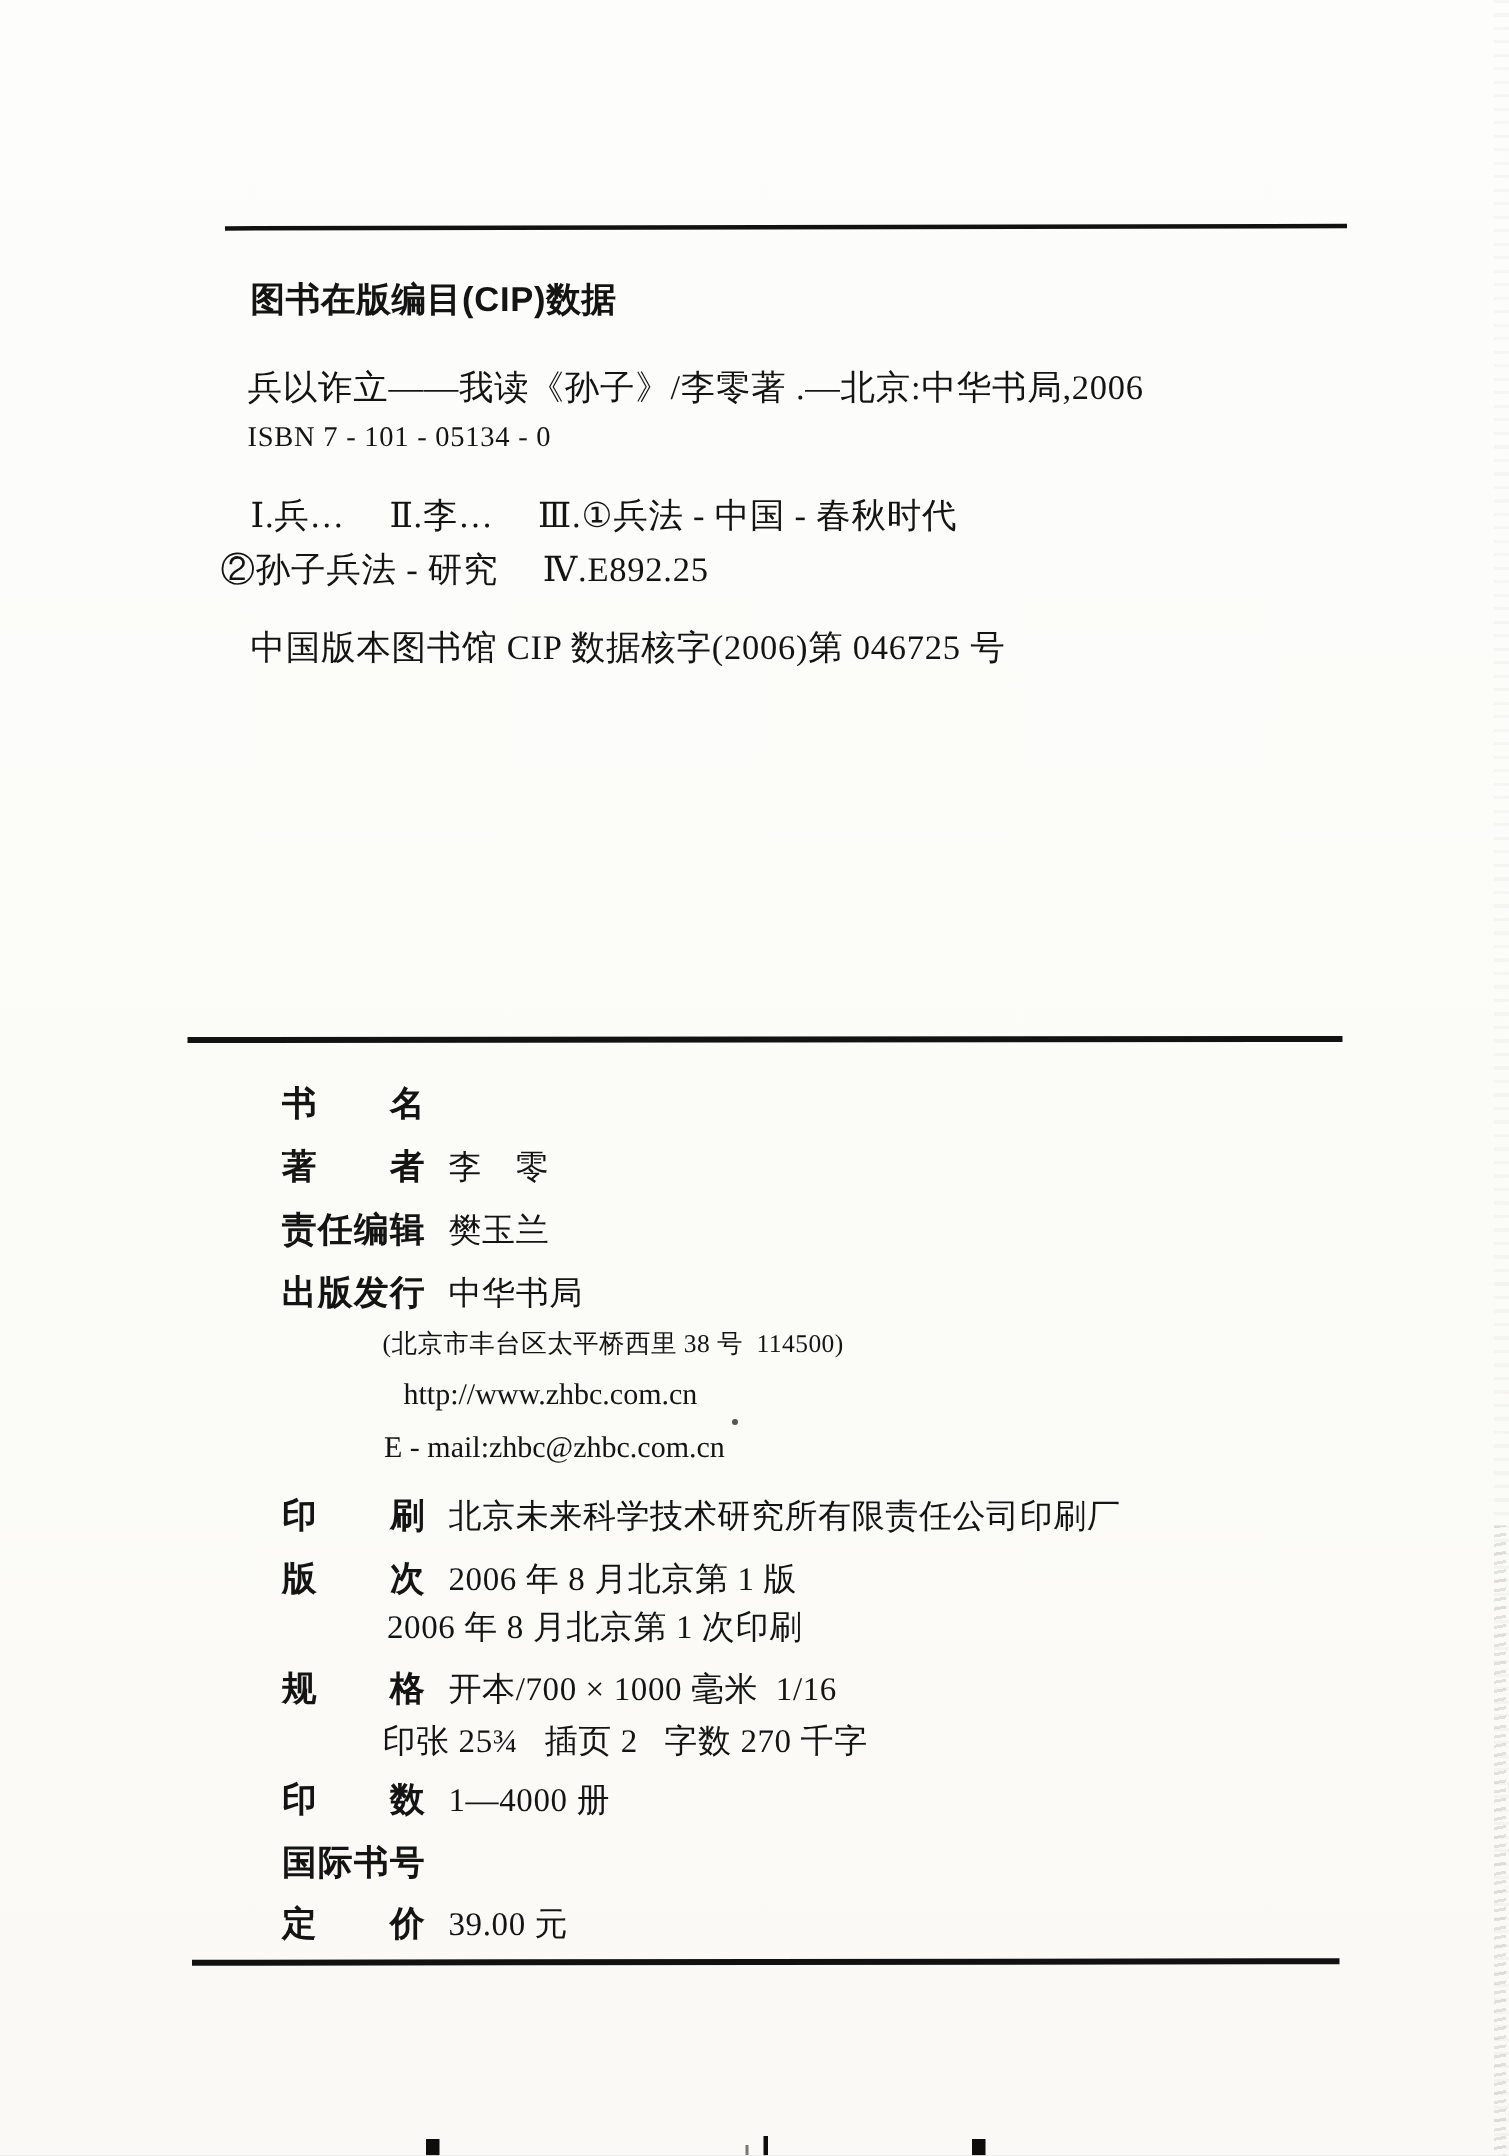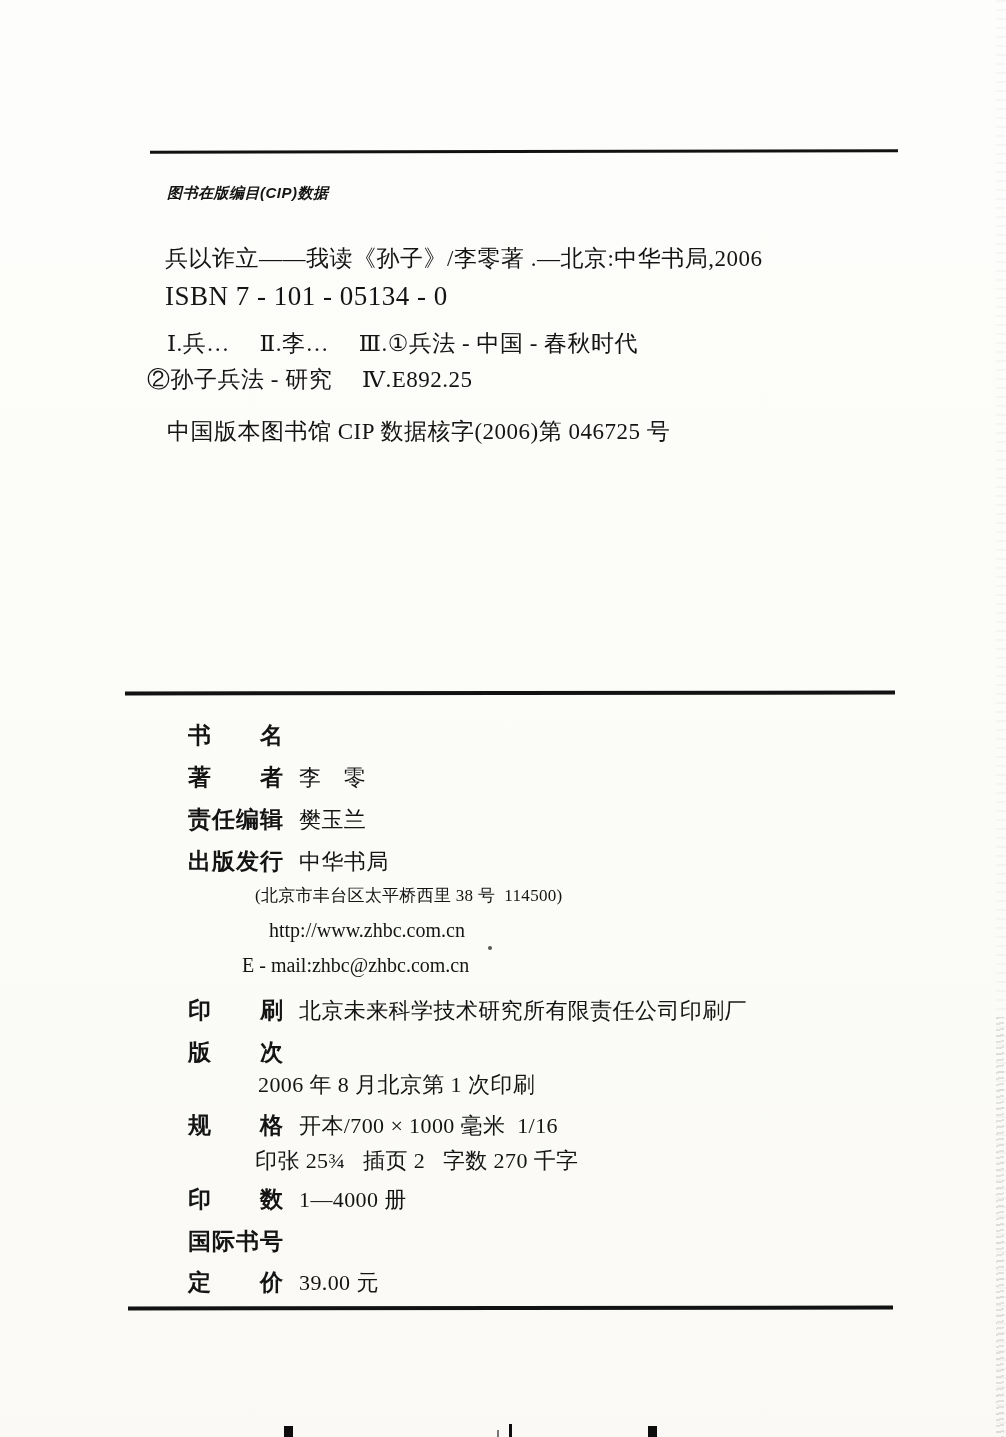--- a/index.html
+++ b/index.html
@@ -21,7 +21,7 @@
   .cip-heading{
     left:167px;top:184px;
     font-family:"Liberation Sans","DejaVu Sans",sans-serif;
-    font-weight:bold;font-size:15px;font-style:italic;
+    font-weight:bold;font-size:23px;
   }
   .cip-title{left:165px;top:243px;font-size:23px;}
   .cip-isbn{left:165px;top:281px;font-size:27px;}

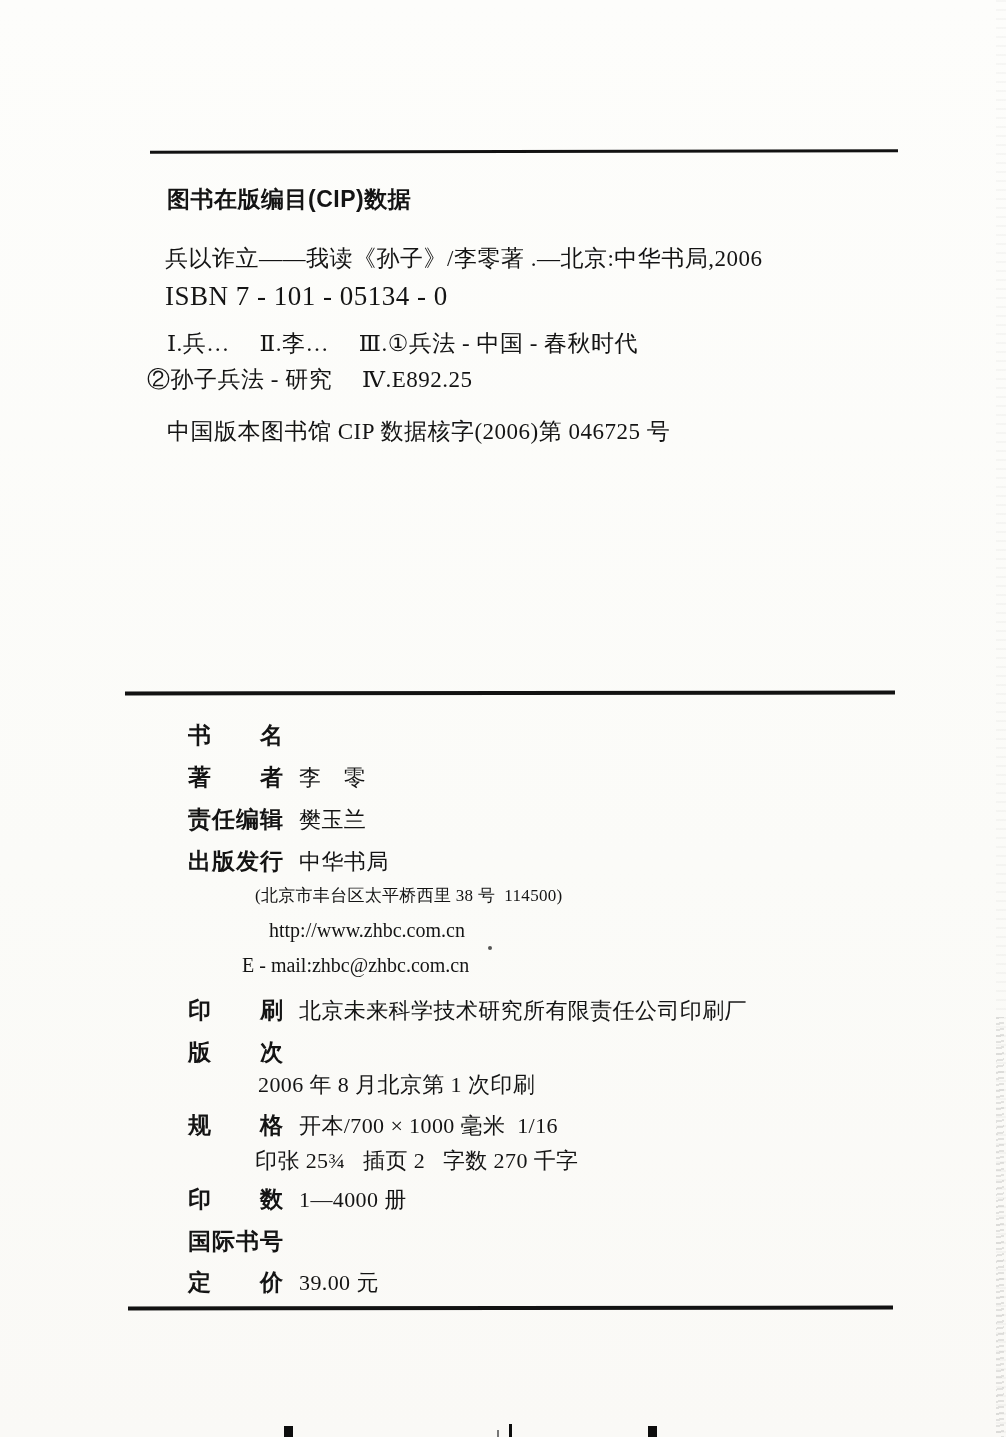--- a/index.html
+++ b/index.html
@@ -24,7 +24,7 @@
     font-weight:bold;font-size:23px;
   }
   .cip-title{left:165px;top:243px;font-size:23px;}
-  .cip-isbn{left:165px;top:281px;font-size:27px;}
+  .cip-isbn{left:165px;top:281px;font-size:19px;}
   .cip-class1{left:167px;top:328px;font-size:23px;}
   .cip-class2{left:147px;top:364px;font-size:23px;}
   .cip-record{left:167px;top:416px;font-size:23px;}

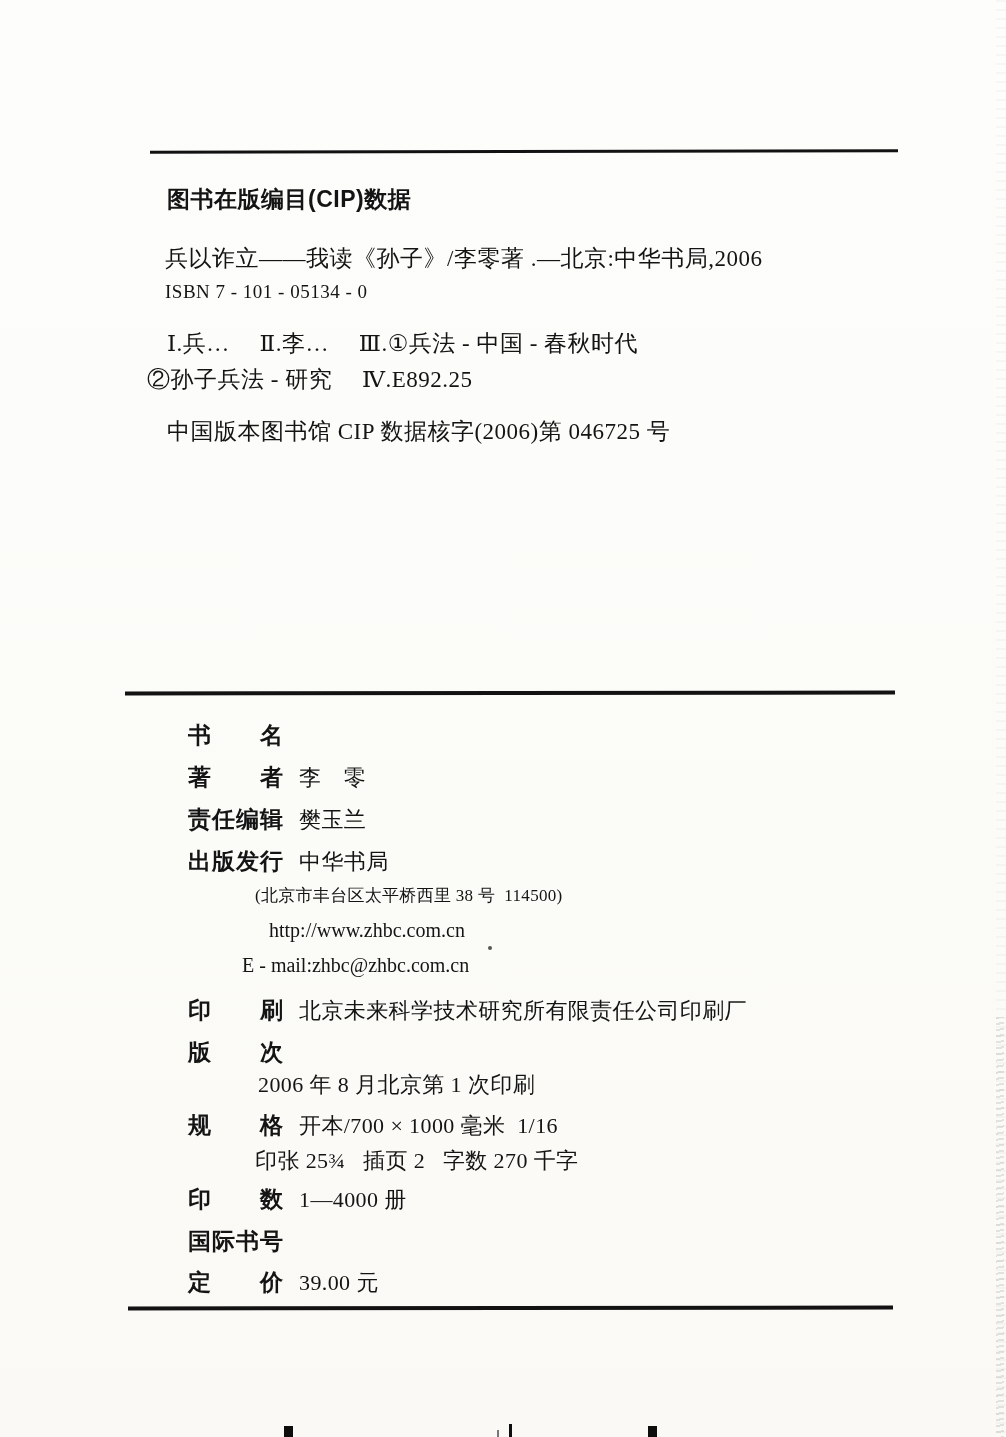--- a/index.html
+++ b/index.html
@@ -41,7 +41,7 @@
   .subline{position:absolute;margin:0;white-space:pre;}
   .sub-addr{left:255px;top:884px;font-size:17px;letter-spacing:0.3px;}
   .sub-http{left:269px;top:919px;font-size:20px;}
-  .sub-email{left:242px;top:954px;font-size:20px;}
+  .sub-email{left:256px;top:954px;font-size:20px;}
   .sub-print2{left:258px;top:1070px;font-size:22px;letter-spacing:0.4px;}
   .sub-sheets{left:255px;top:1146px;font-size:22px;letter-spacing:0.4px;}
 

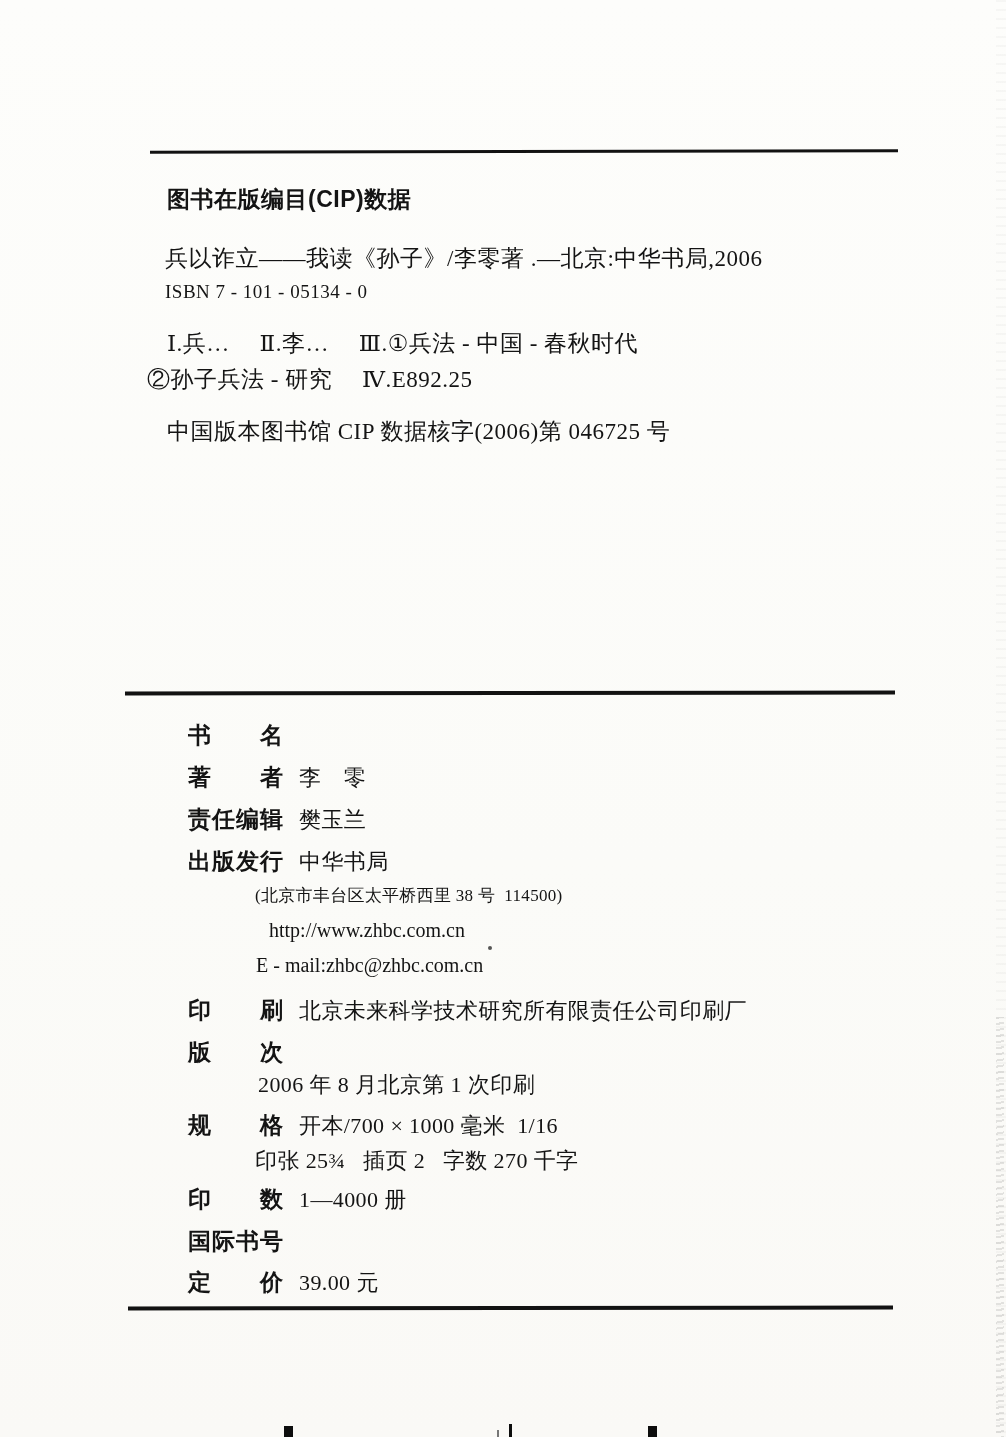--- a/index.html
+++ b/index.html
@@ -116,6 +116,7 @@
 
     <div class="row" style="top:1037px">
       <span class="lab">版次</span>
+      <span class="val">2006 年 8 月北京第 1 版</span>
     </div>
     <p class="subline sub-print2">2006 年 8 月北京第 1 次印刷</p>
 

